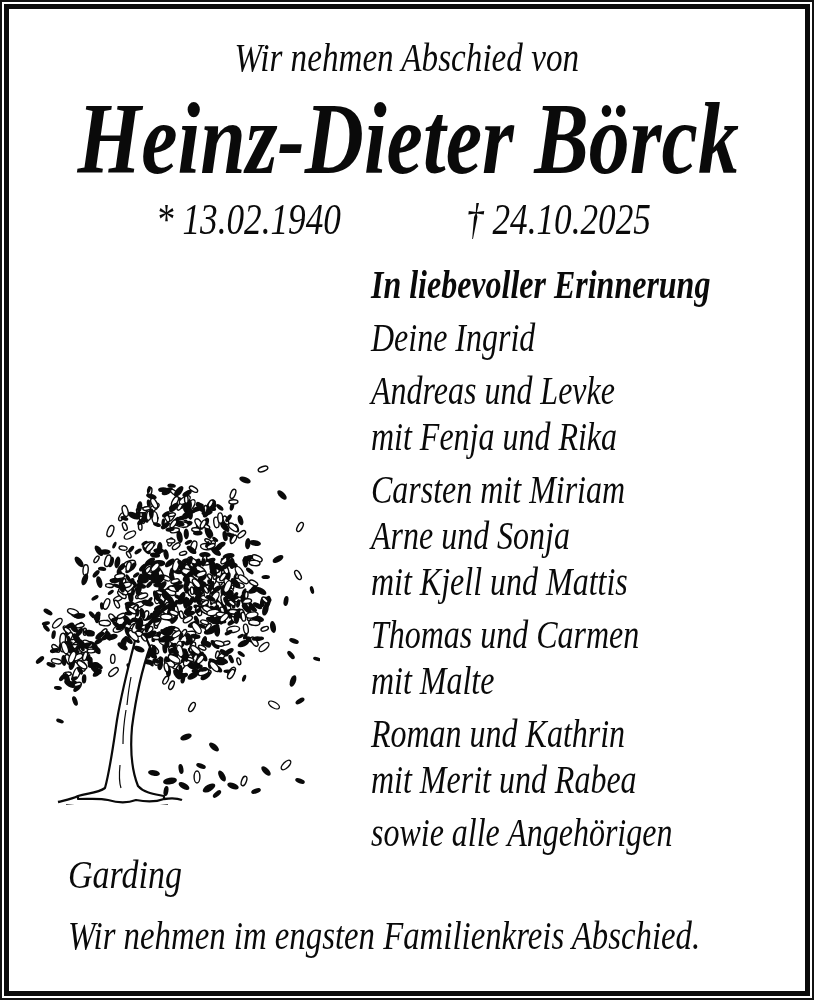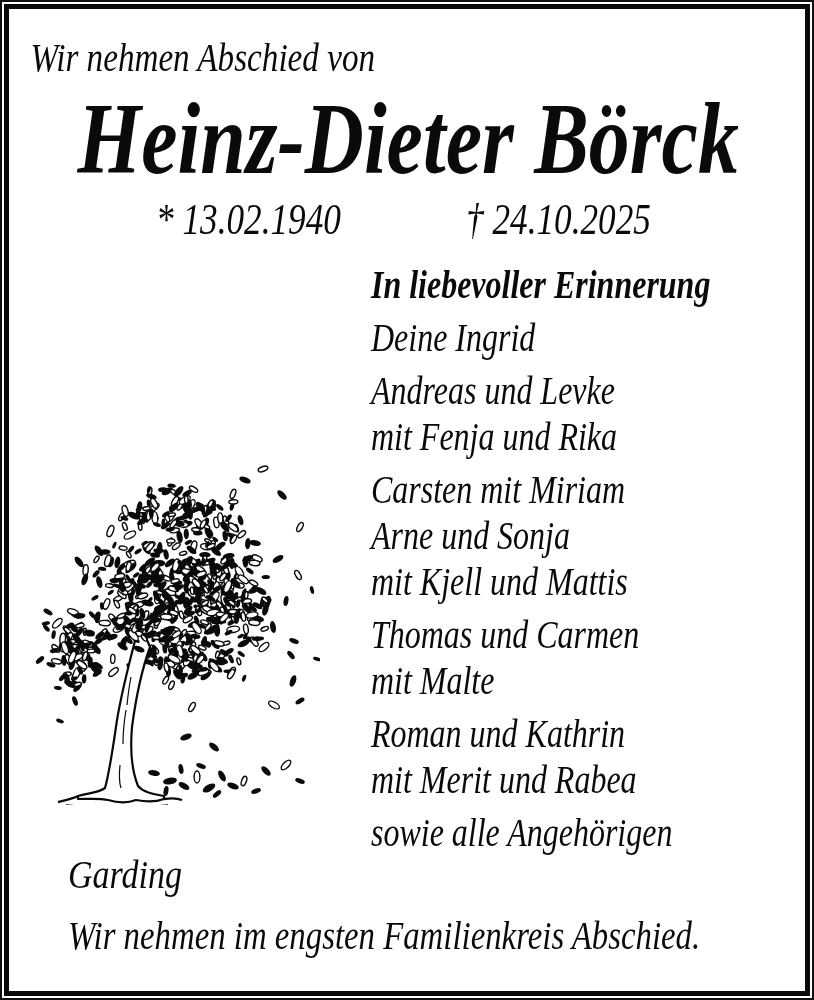--- a/index.html
+++ b/index.html
@@ -15,7 +15,7 @@
   .border-inner{position:absolute;inset:4px;border:5px solid #0a0a0a;pointer-events:none;}
 
   .line-intro{
-    position:absolute;top:38px;left:0;width:814px;text-align:left;
+    position:absolute;top:38px;left:0;width:814px;text-align:center;
     font-style:italic;font-size:39px;line-height:1;white-space:nowrap;
   }
   .line-intro .cnd{display:inline-block;transform:scaleX(.85);transform-origin:50% 50%;}

